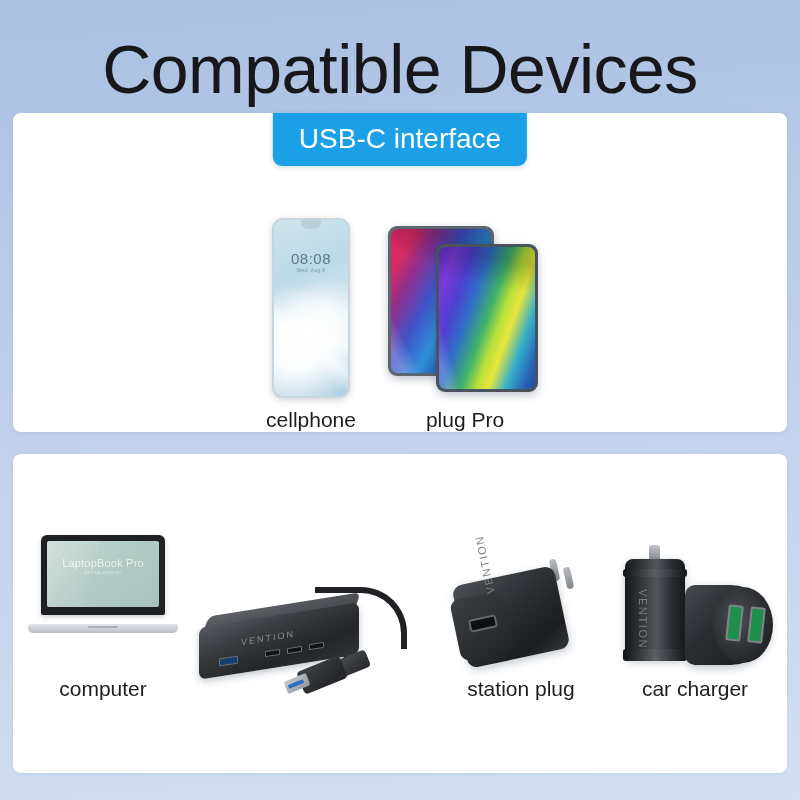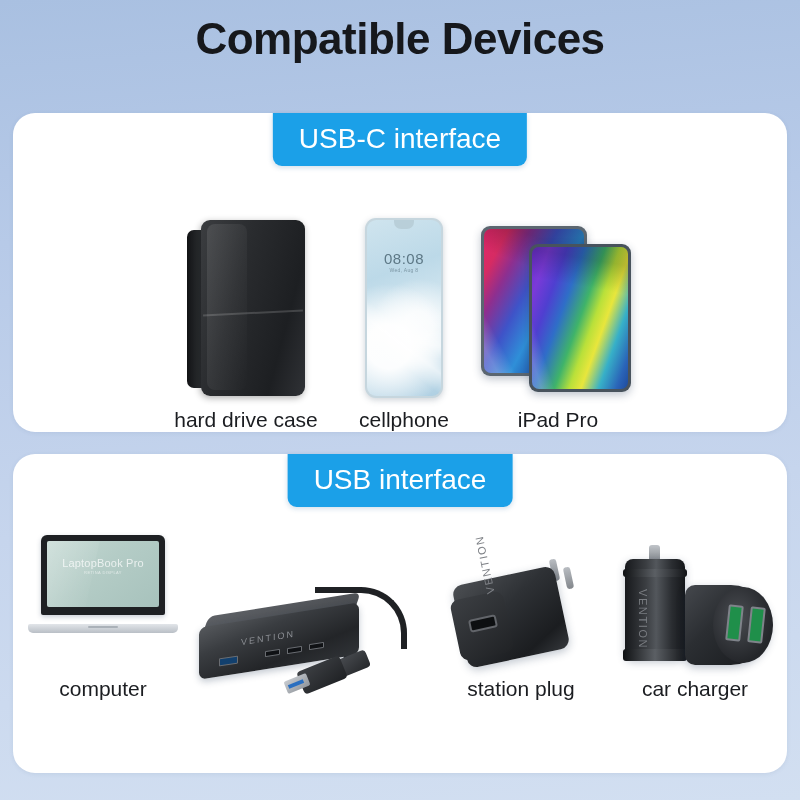--- a/index.html
+++ b/index.html
@@ -19,11 +19,11 @@
   
   .page-title {
     text-align: center;
-    font-size: 44px;
-    font-weight: bold;
+    font-size: 68px;
+    font-weight: normal;
     color: #16181c;
     letter-spacing: -0.5px;
-    padding-top: 14px;
+    padding-top: 30px;
     line-height: 1.15;
   }
 

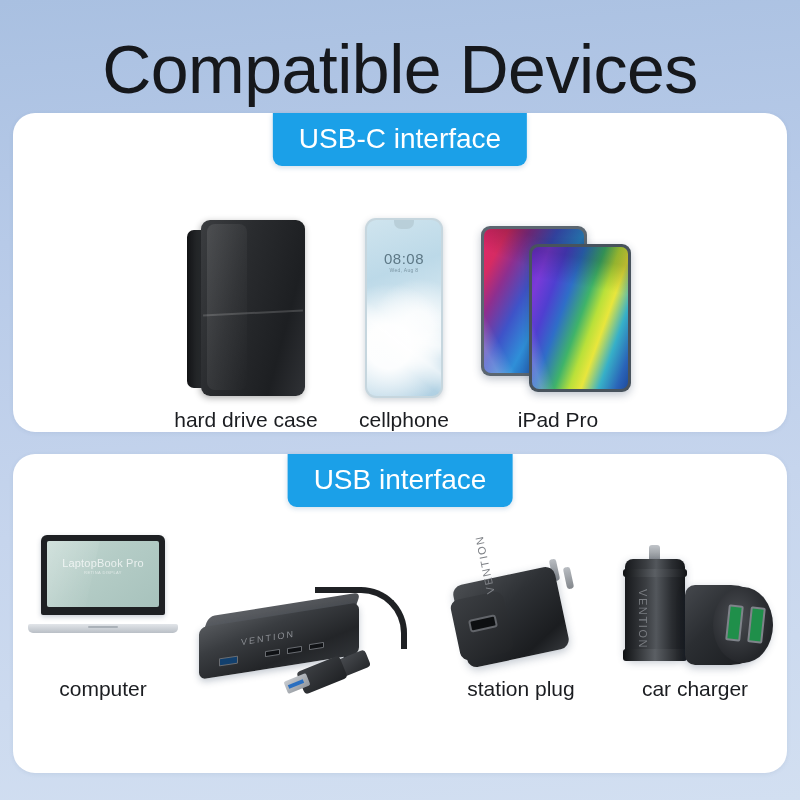--- a/index.html
+++ b/index.html
@@ -33,7 +33,7 @@
     left: 13px;
     width: 774px;
     background: #ffffff;
-    border-radius: 22px;
+    border-radius: 8px;
     box-shadow: 0 1px 4px rgba(70,95,140,0.10);
   }
   .card-usbc { top: 113px; height: 319px; }

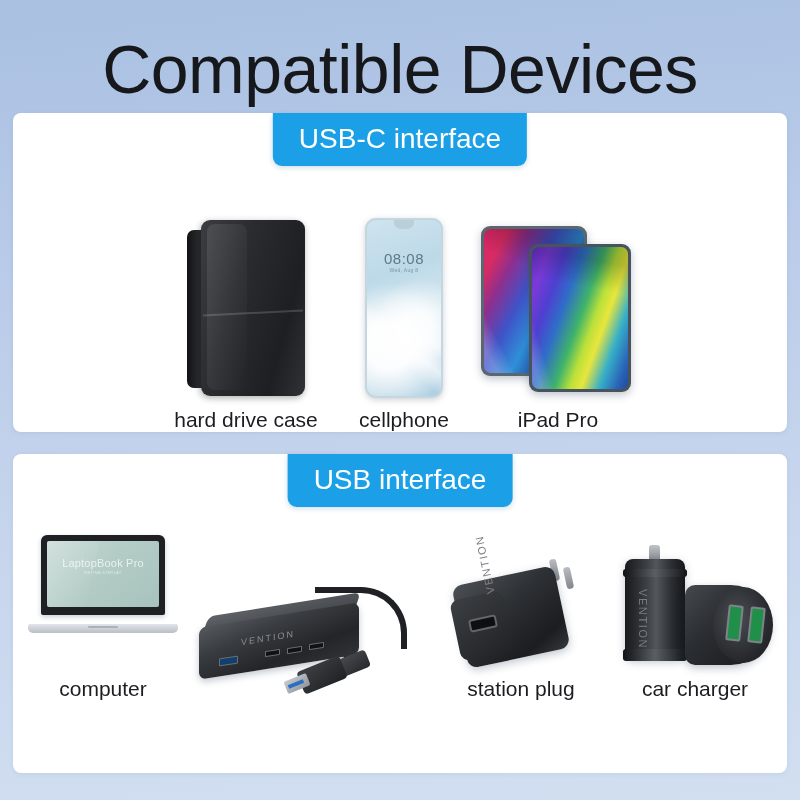--- a/index.html
+++ b/index.html
@@ -497,15 +497,6 @@
   <div class="items">
 
 
-    <div class="item r1-c2">
-      <div class="item-art art-hdd">
-        <div class="hdd-spine"></div>
-        <div class="hdd-body"></div>
-        <div class="hdd-seam"></div>
-        <div class="hdd-sheen"></div>
-      </div>
-      <div class="item-label">hard drive case</div>
-    </div>
 
     <div class="item r1-c3">
       <div class="item-art art-phone">

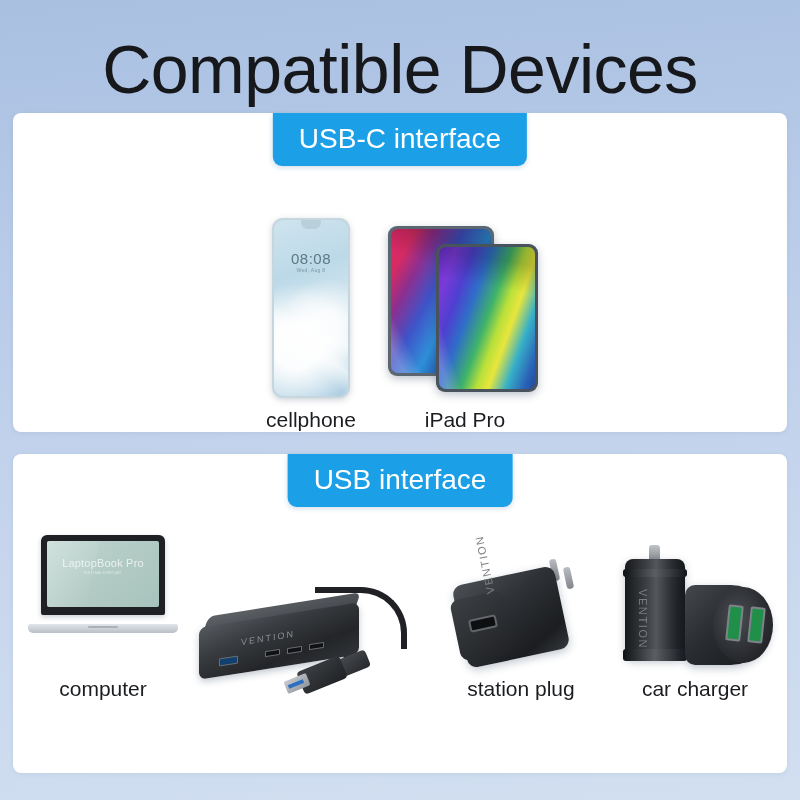--- a/index.html
+++ b/index.html
@@ -521,7 +521,7 @@
             <div class="ipad-scr scr-front"></div>
           </div>
       </div>
-      <div class="item-label">iPad Pro</div>
+      <div class="item-label">plug Pro</div>
     </div>
 
   </div>

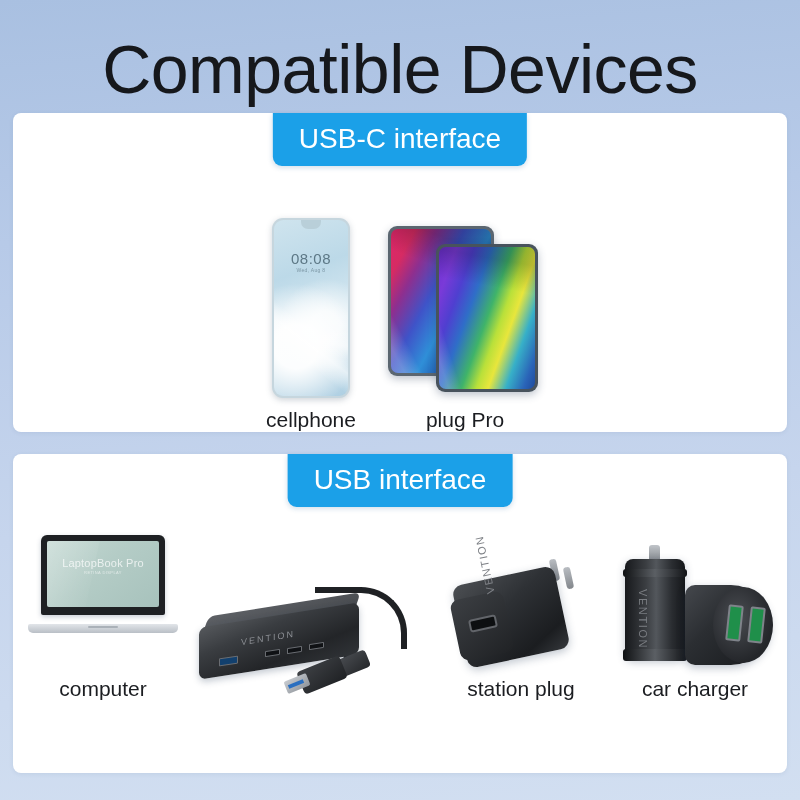--- a/index.html
+++ b/index.html
@@ -529,7 +529,6 @@
 
 <div class="card card-usb">
 
-  <div class="badge">USB interface</div>
 
   <div class="items">
 

